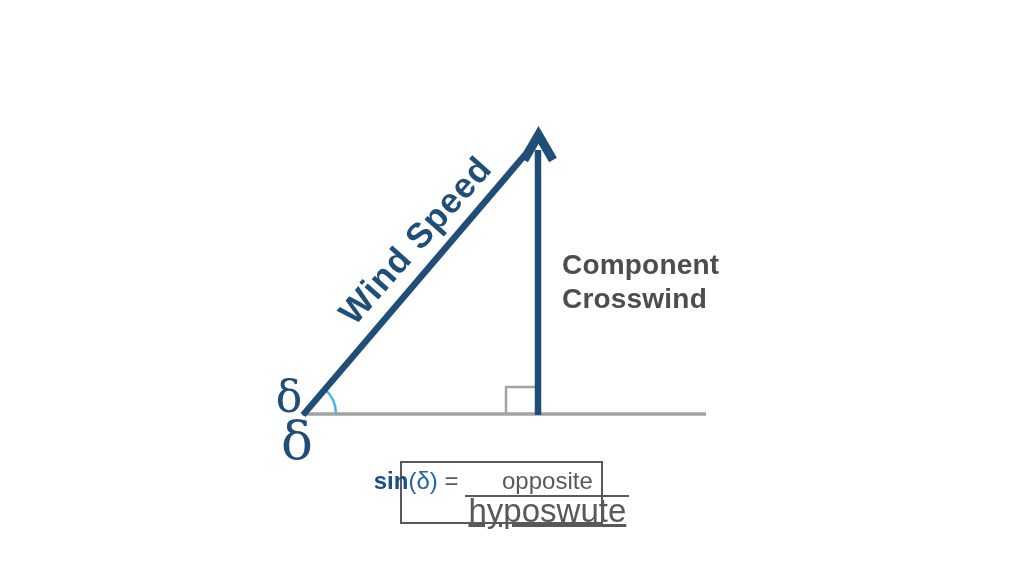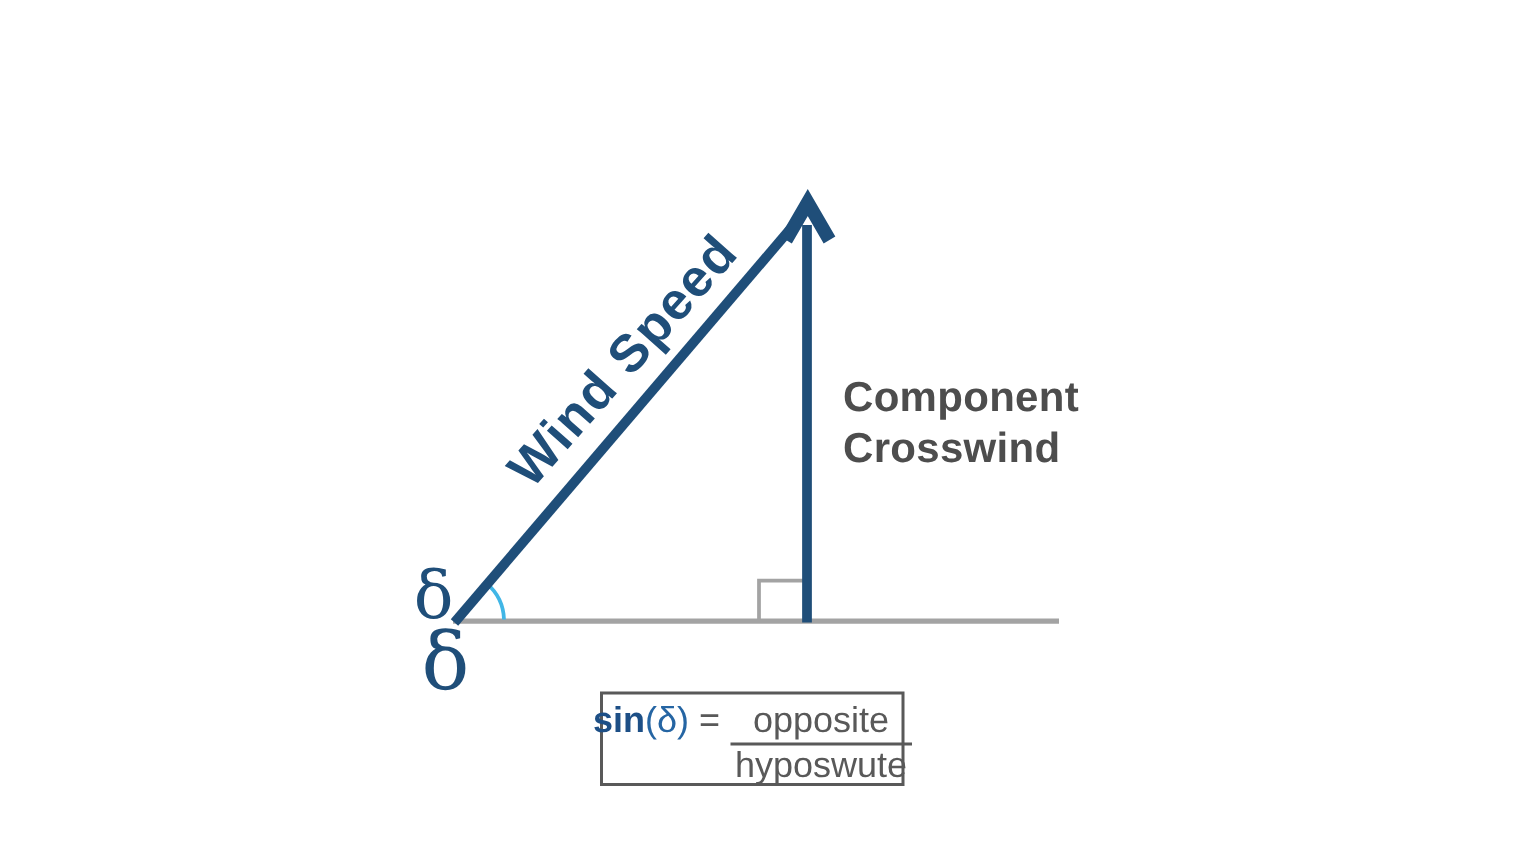--- a/index.html
+++ b/index.html
@@ -51,9 +51,10 @@
   }
   .fraction .den{
     display:block;
-    font-size:24px;line-height:27px;
+    font-size:33px;line-height:27px;
     color:#595959;
     padding:0 3px;
+    text-decoration:underline;
   }
   .delta-glyph{font-family:"DejaVu Serif", serif;}
 </style>

